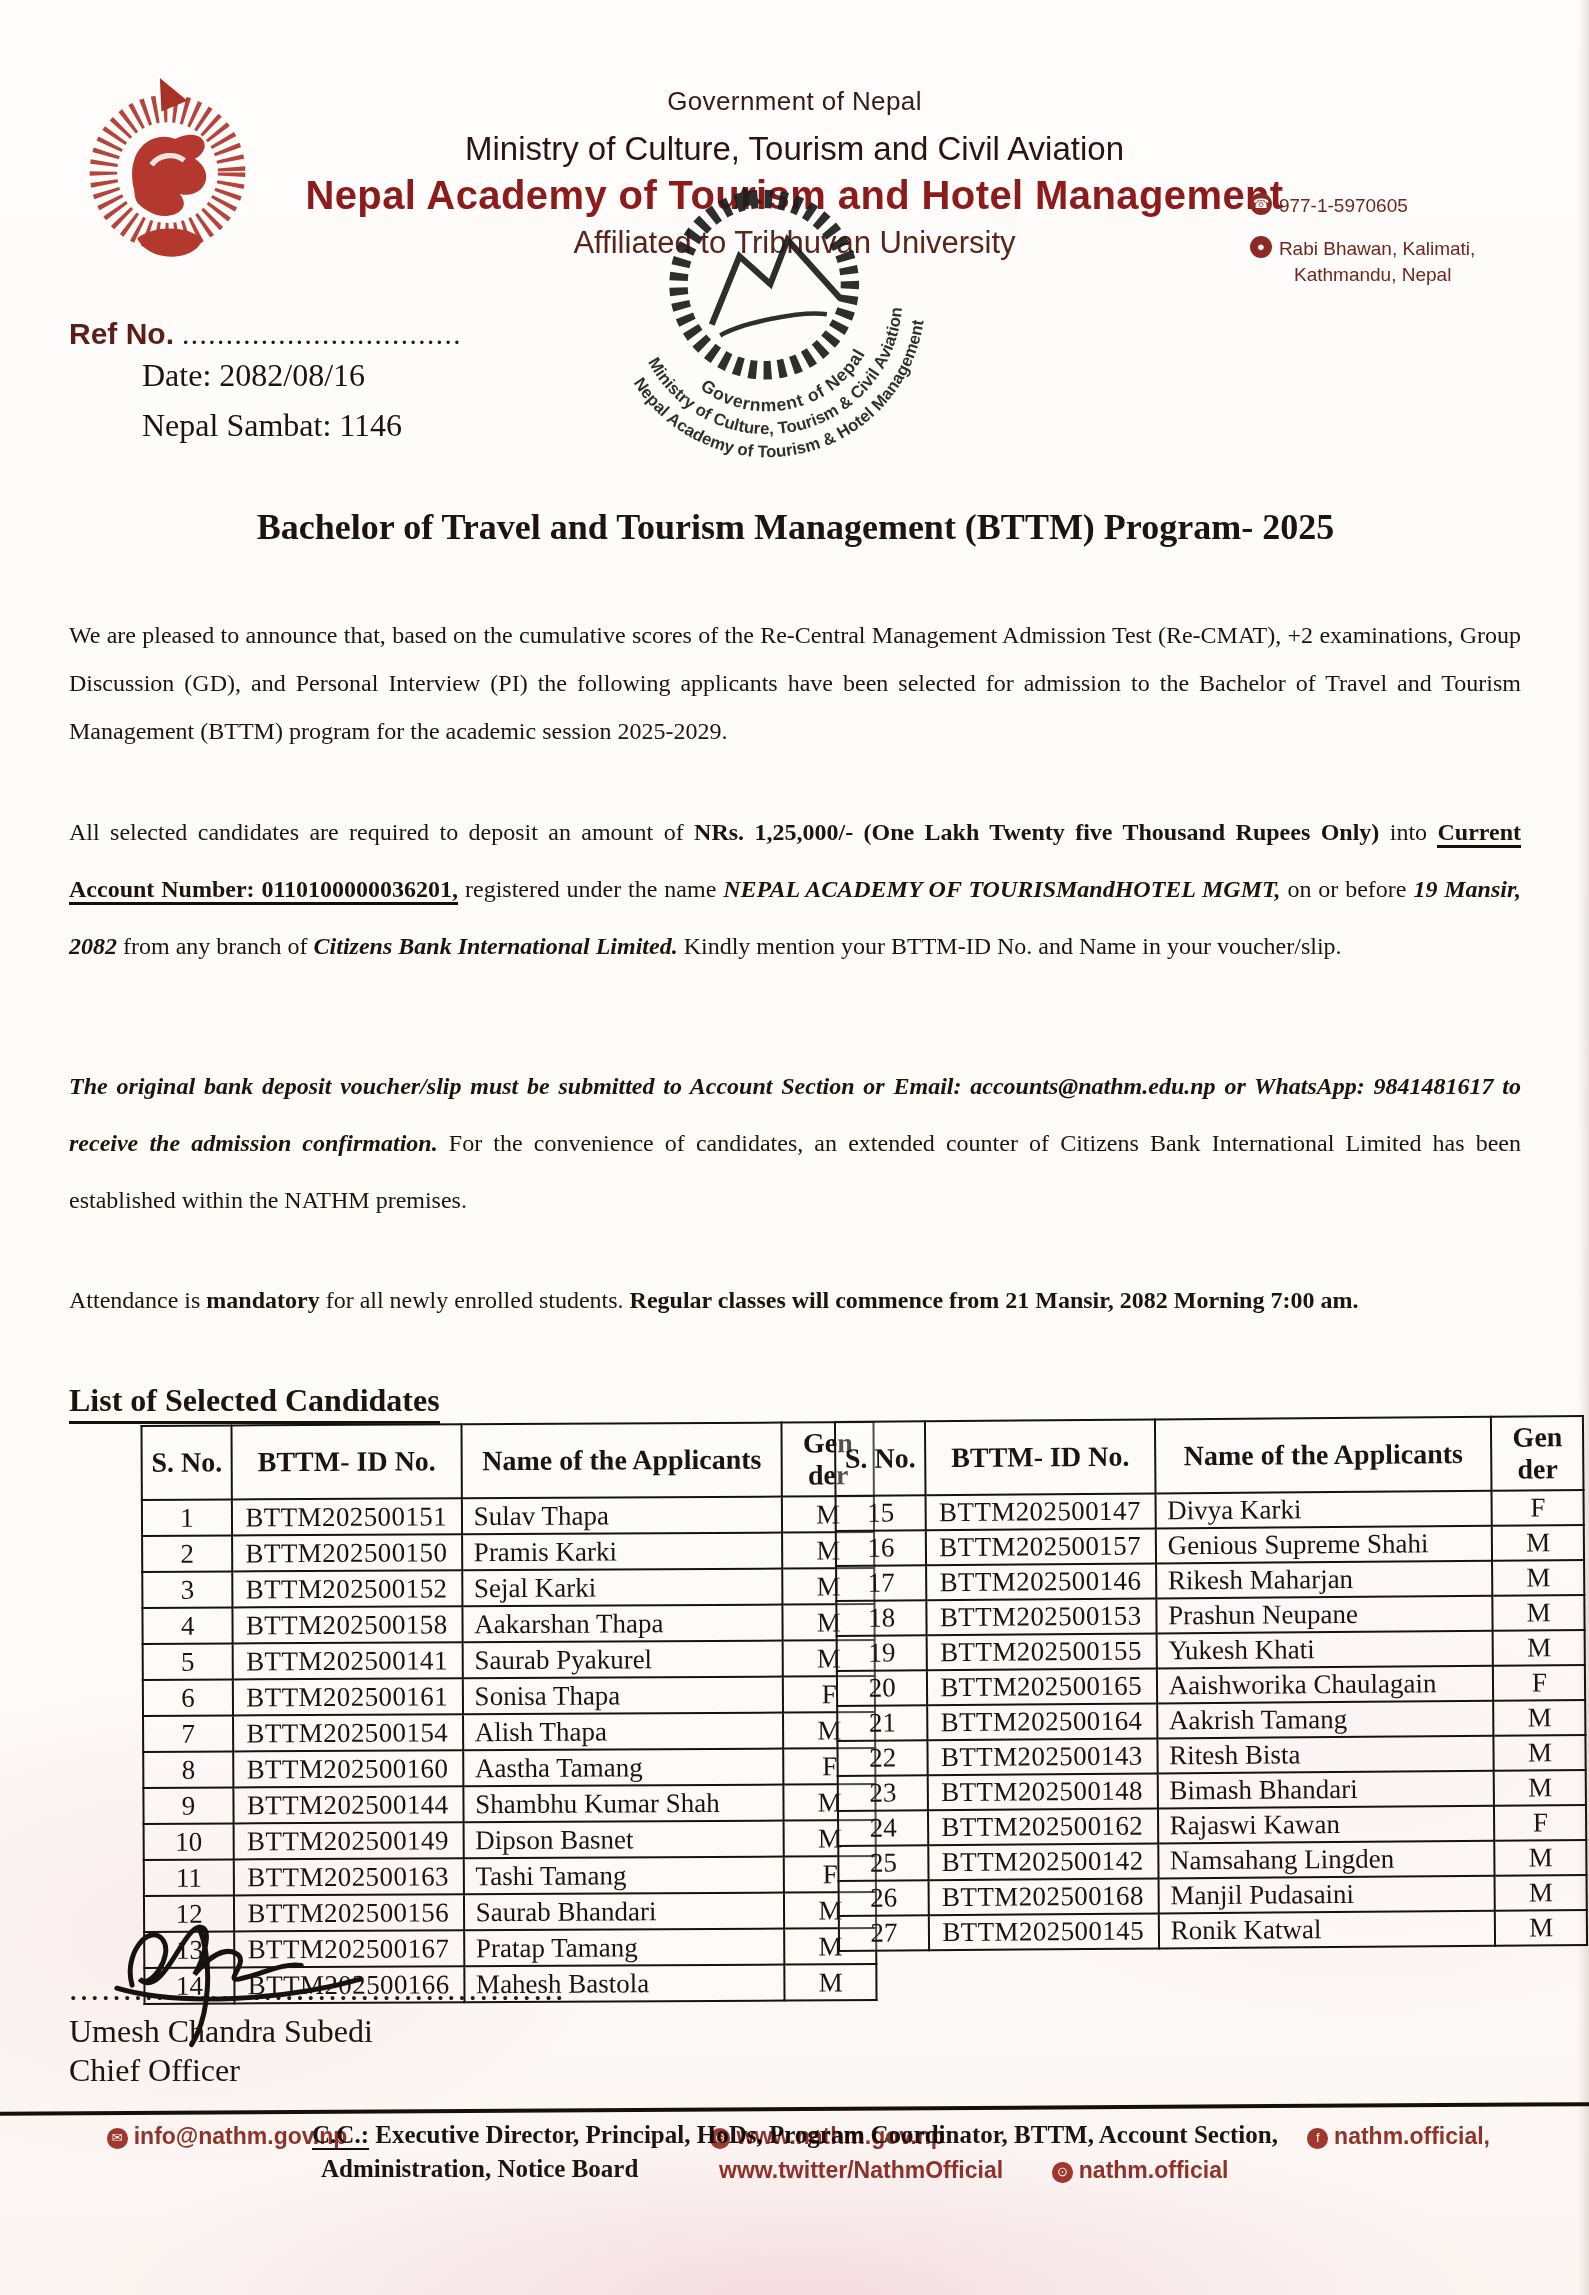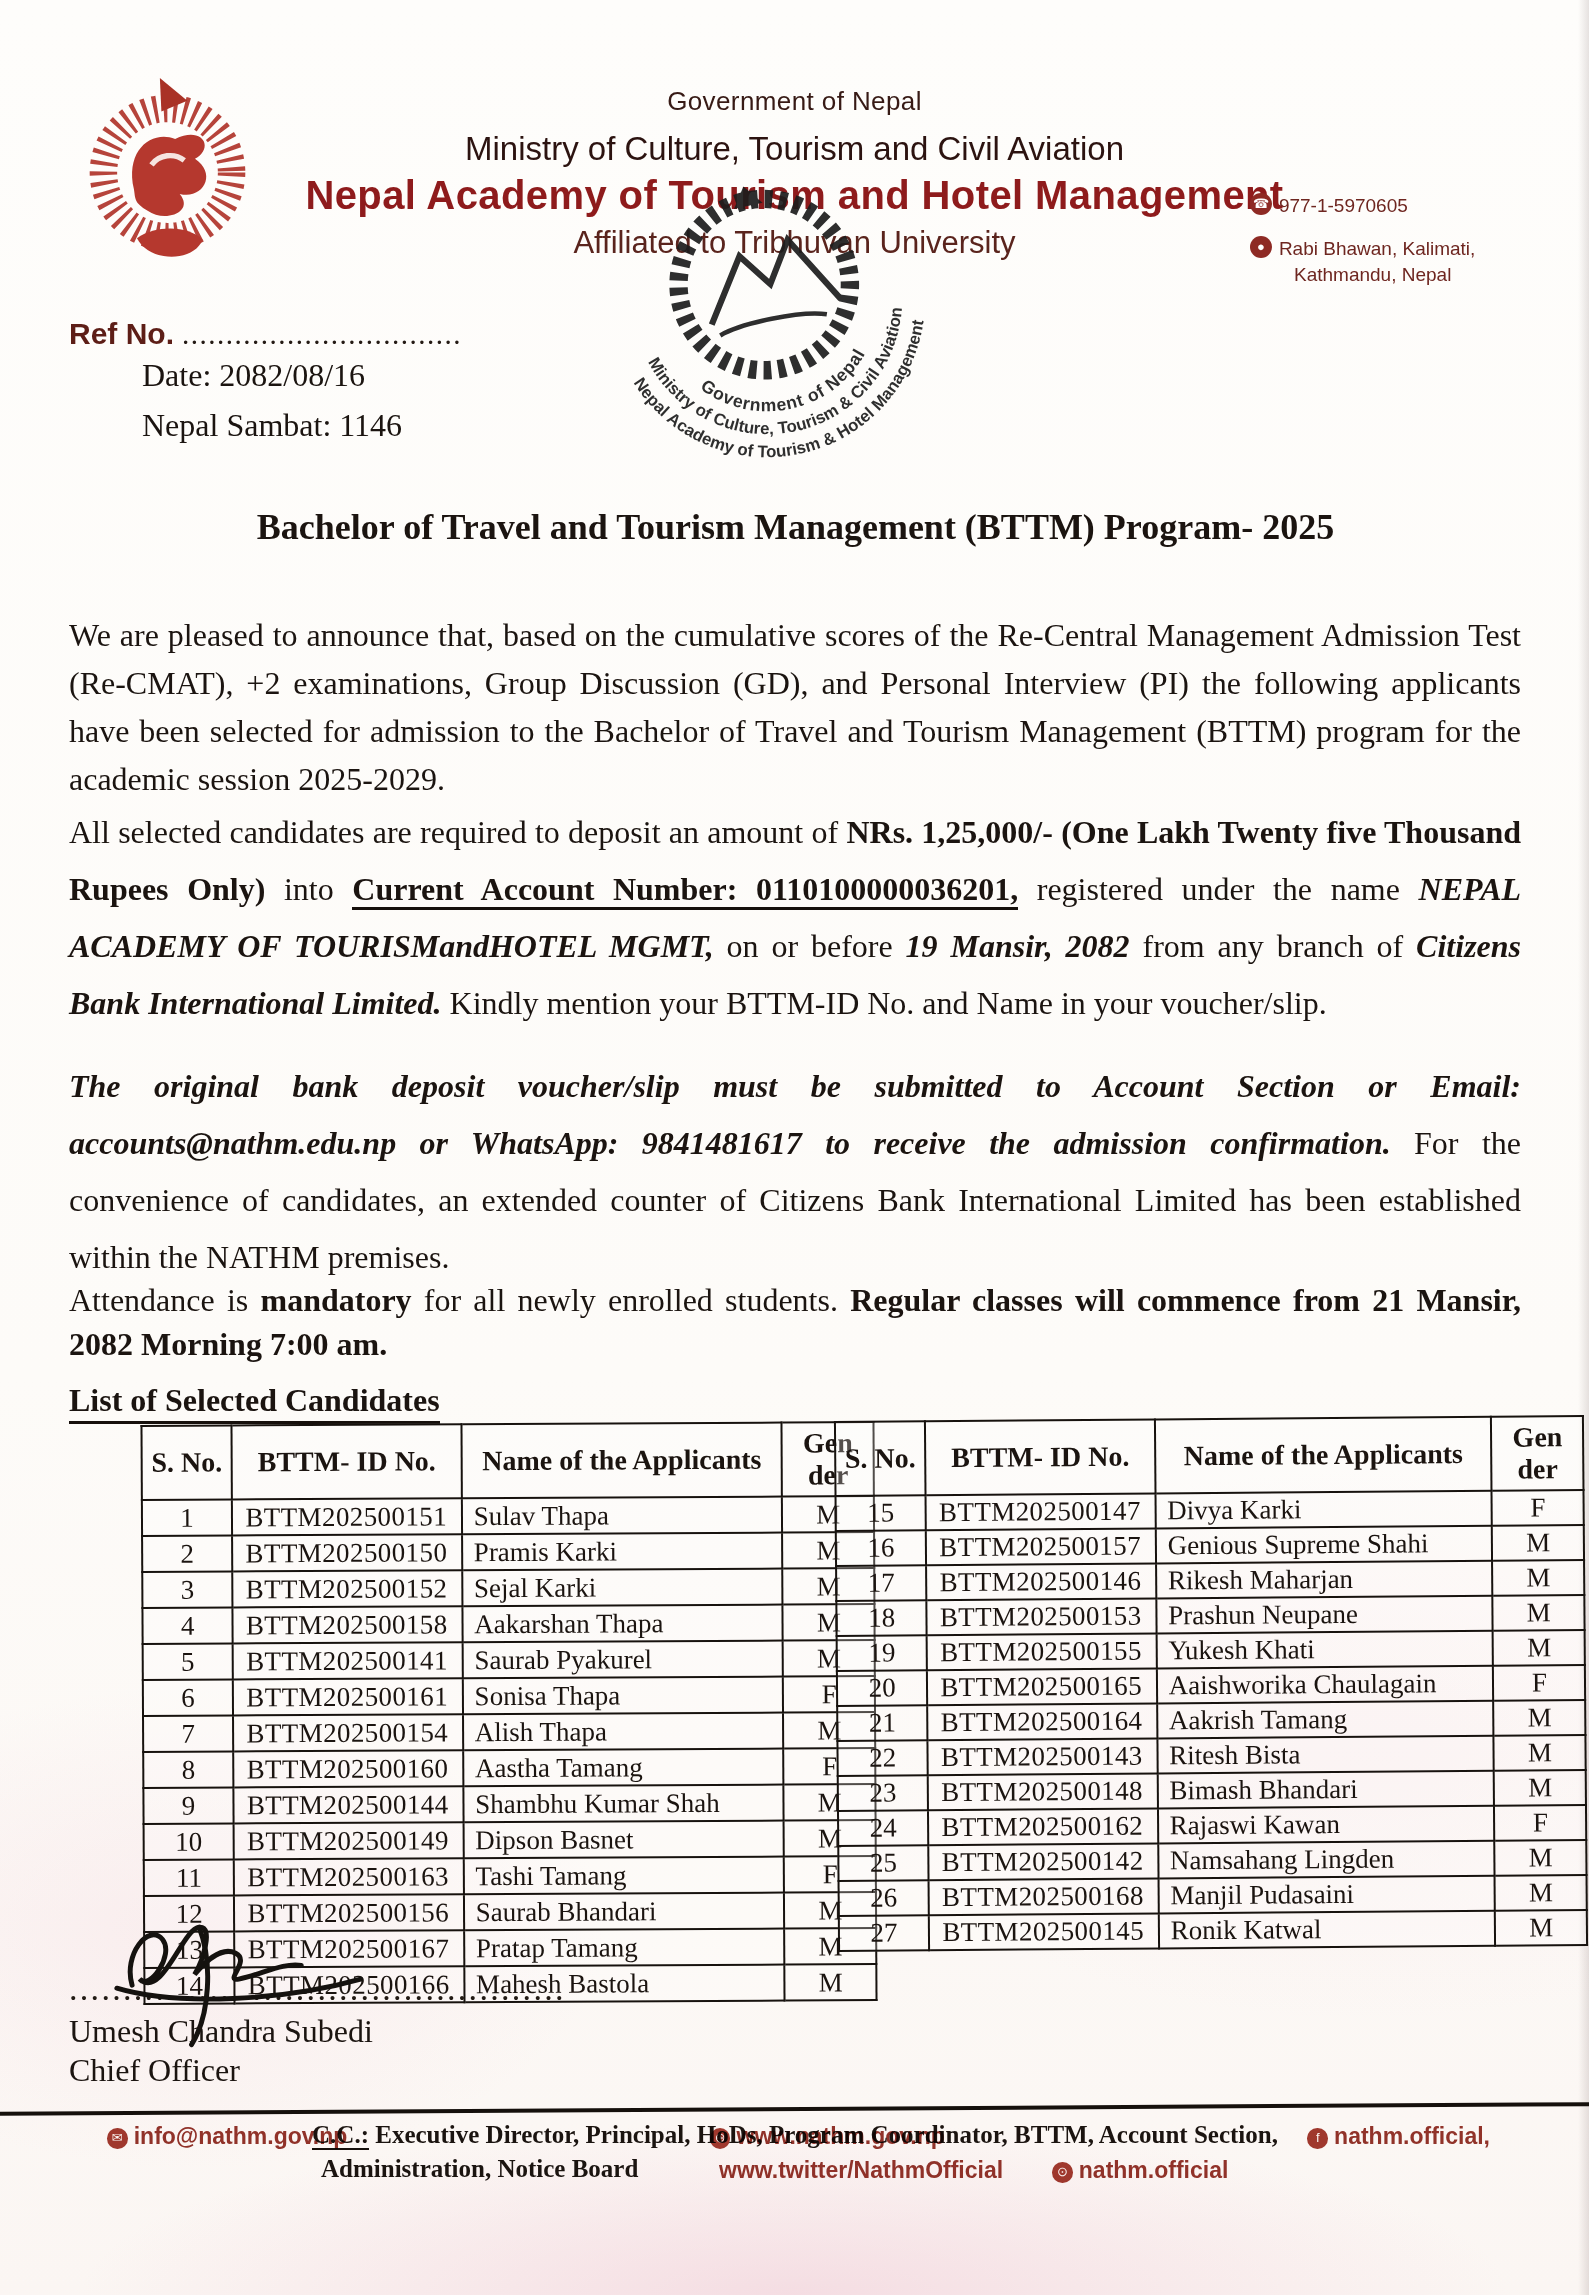--- a/index.html
+++ b/index.html
@@ -39,7 +39,7 @@
   .titles{position:absolute;left:69px;top:486px;width:1453px;text-align:center;}
   .title1{font-size:36px;font-weight:bold;}
   .title2{font-size:36px;font-weight:bold;margin-top:20px;}
-  .para{position:absolute;left:69px;width:1452px;font-size:32px;text-align:justify;}
+  .para{position:absolute;left:69px;width:1452px;font-size:24px;text-align:justify;}
   .p1{top:611px;line-height:48px;}
   .p2{top:804px;line-height:57px;}
   .p3{top:1058px;line-height:57px;}

